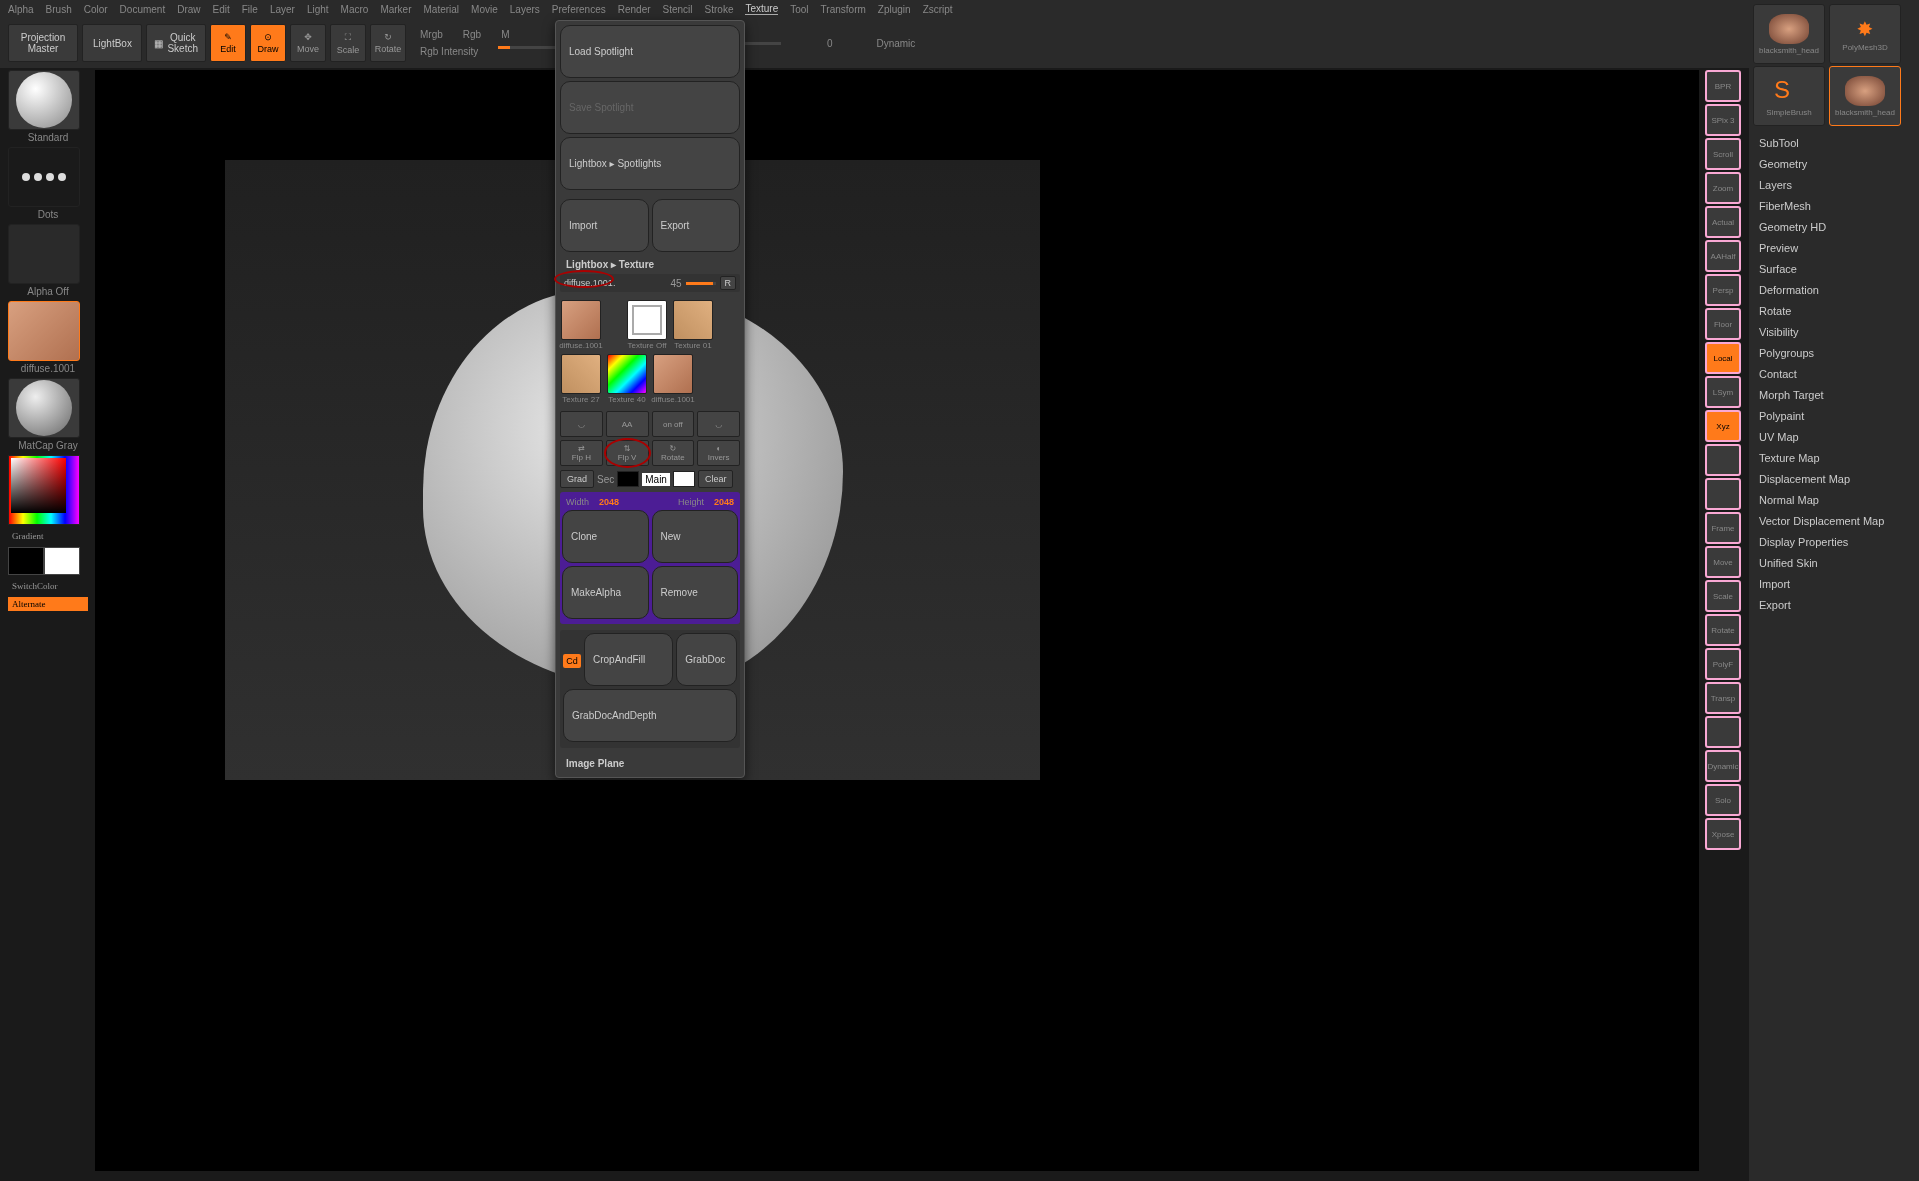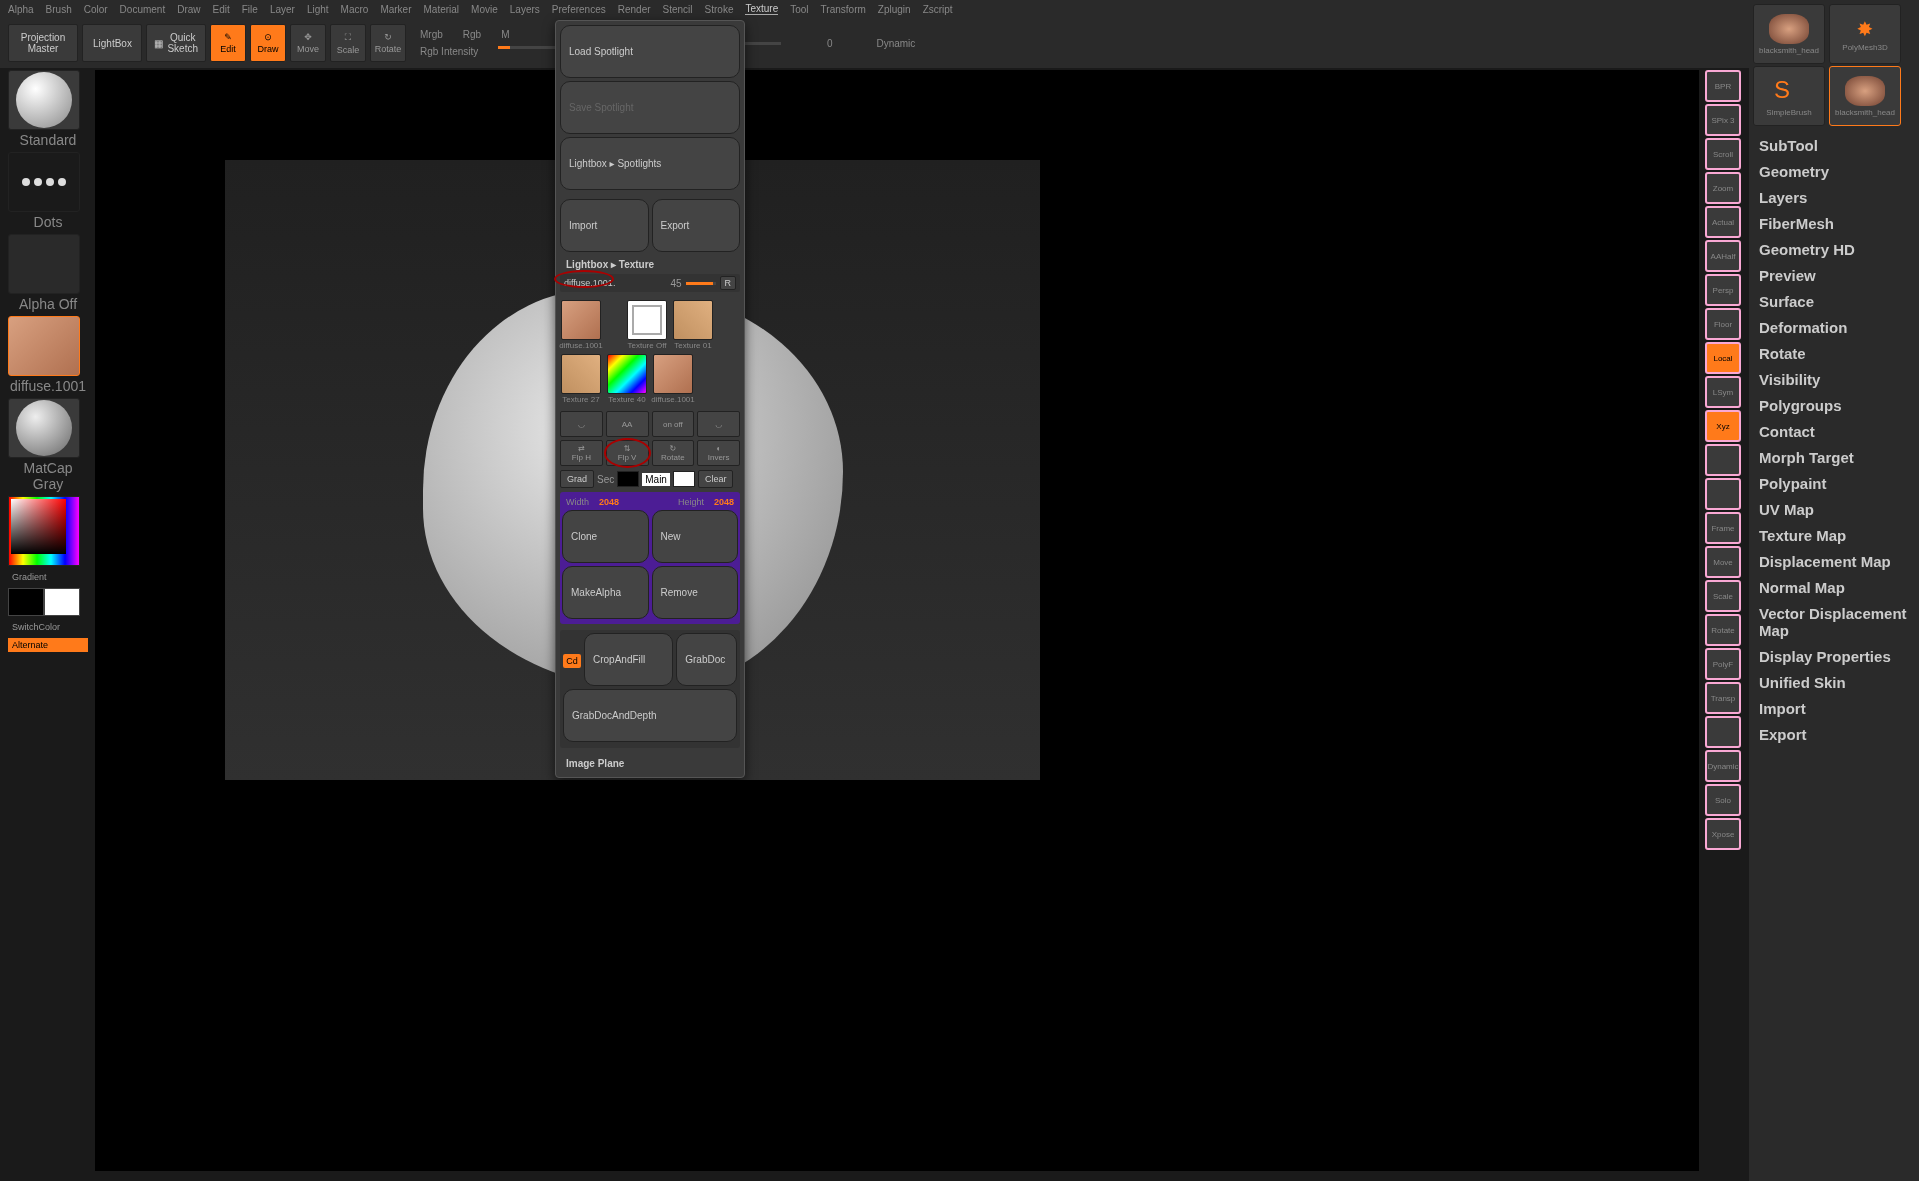--- a/index.html
+++ b/index.html
@@ -26,7 +26,7 @@
 
 .left-panel { position: absolute; left: 8px; top: 70px; width: 80px; display: flex; flex-direction: column; gap: 4px; }
 .swatch { width: 72px; height: 60px; background: #3a3a3a; border: 1px solid #222; border-radius: 3px; display: flex; align-items: center; justify-content: center; position: relative; }
-.swatch-label { text-align: center; font-size: 14px; color: #888; margin-top: 2px; }
+.swatch-label { text-align: center; font-size: 10px; color: #888; margin-top: 2px; }
 .sphere { width: 56px; height: 56px; border-radius: 50%; background: radial-gradient(circle at 35% 30%, #eee, #666); }
 .dots-pattern { display: flex; gap: 4px; }
 .dot { width: 8px; height: 8px; background: #ddd; border-radius: 50%; }

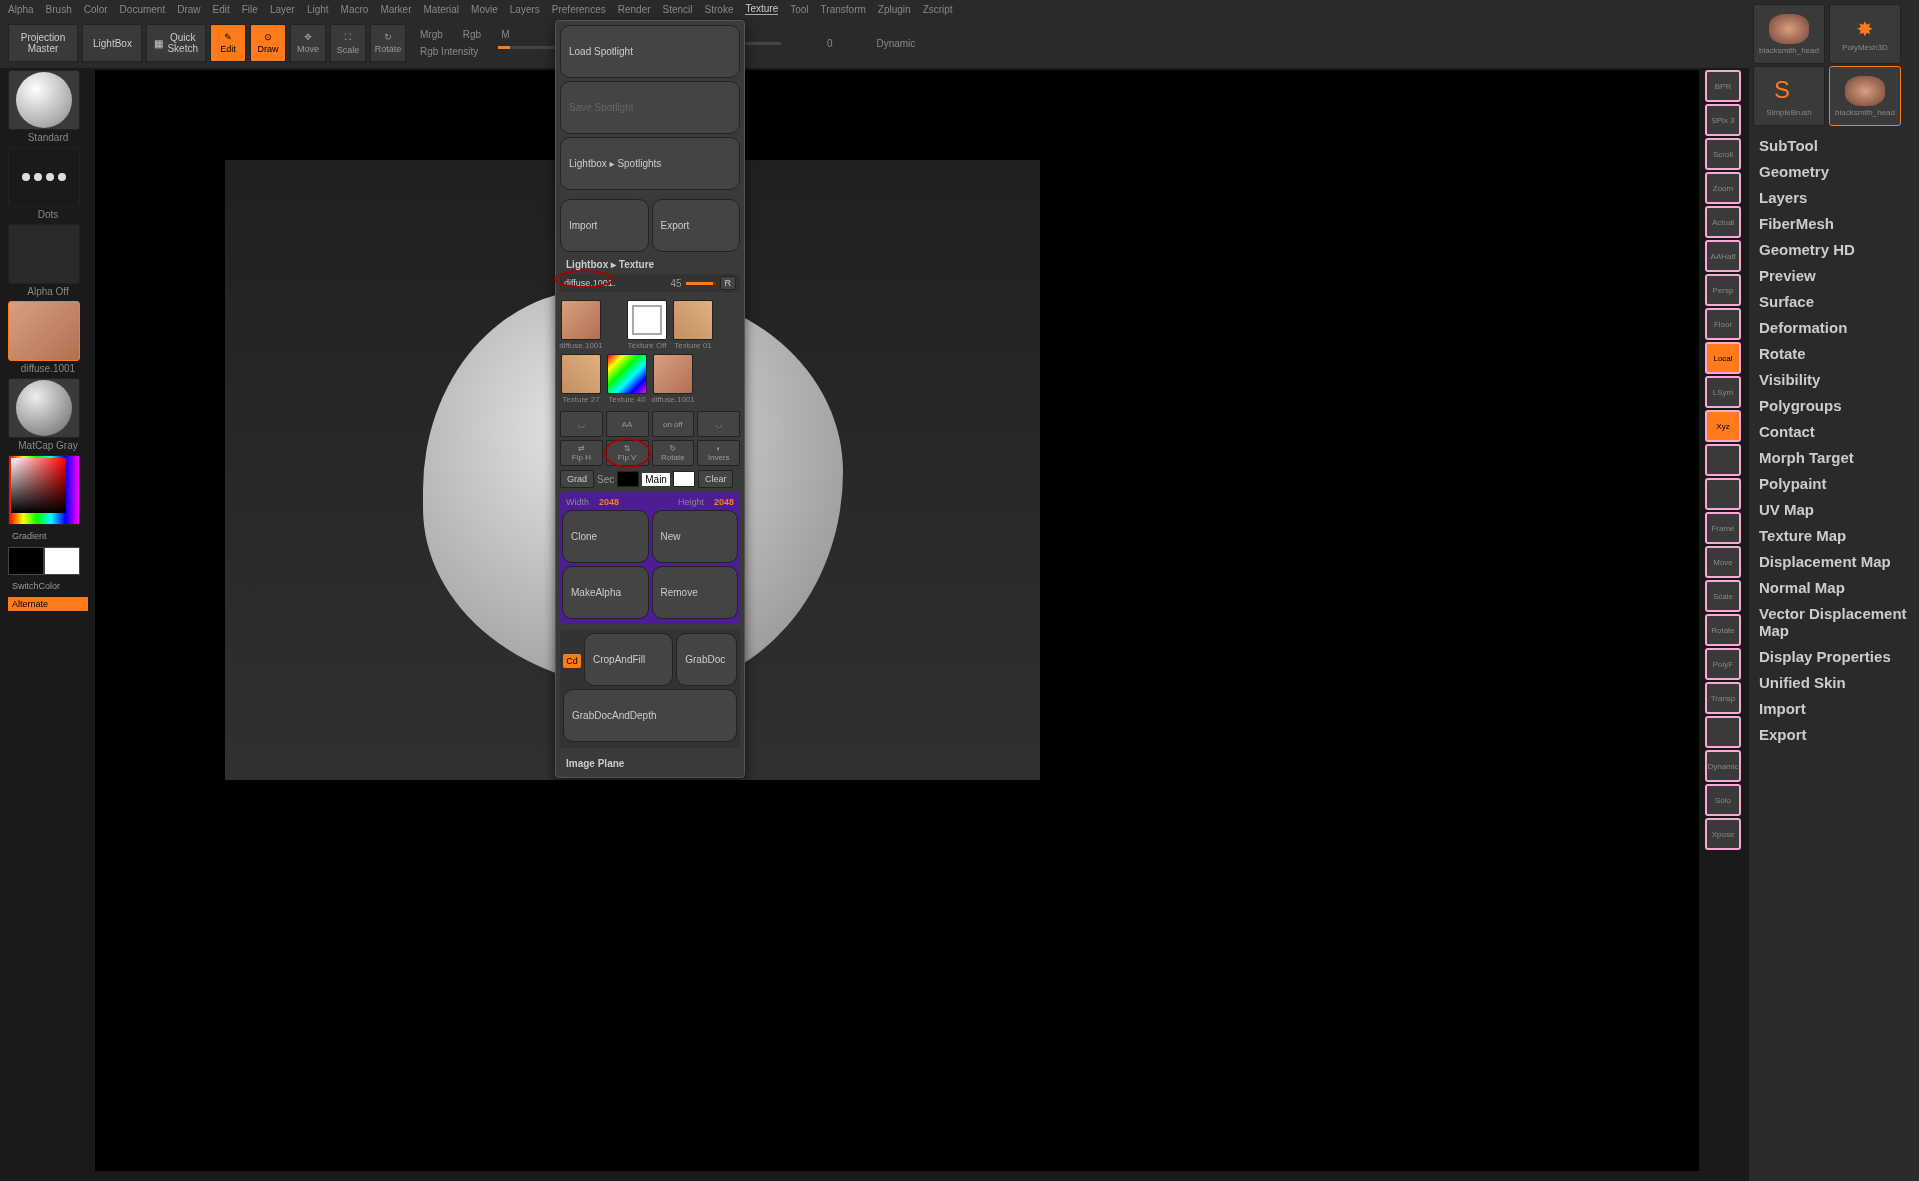--- a/index.html
+++ b/index.html
@@ -44,7 +44,7 @@
 .tool-thumb.orange { border: 1px solid #ff7a1a; }
 .tool-thumb-label { font-size: 8px; color: #888; text-align: center; margin-top: 2px; }
 .right-list { display: flex; flex-direction: column; gap: 3px; margin-top: 8px; }
-.right-list-item { color: #ccc; font-size: 15px; padding: 3px 6px; cursor: pointer; font-weight: bold; }
+.right-list-item { color: #ccc; font-size: 11px; padding: 3px 6px; cursor: pointer; font-weight: normal; }
 
 
 .right-icons { position: absolute; right: 174px; top: 70px; width: 40px; display: flex; flex-direction: column; gap: 2px; }

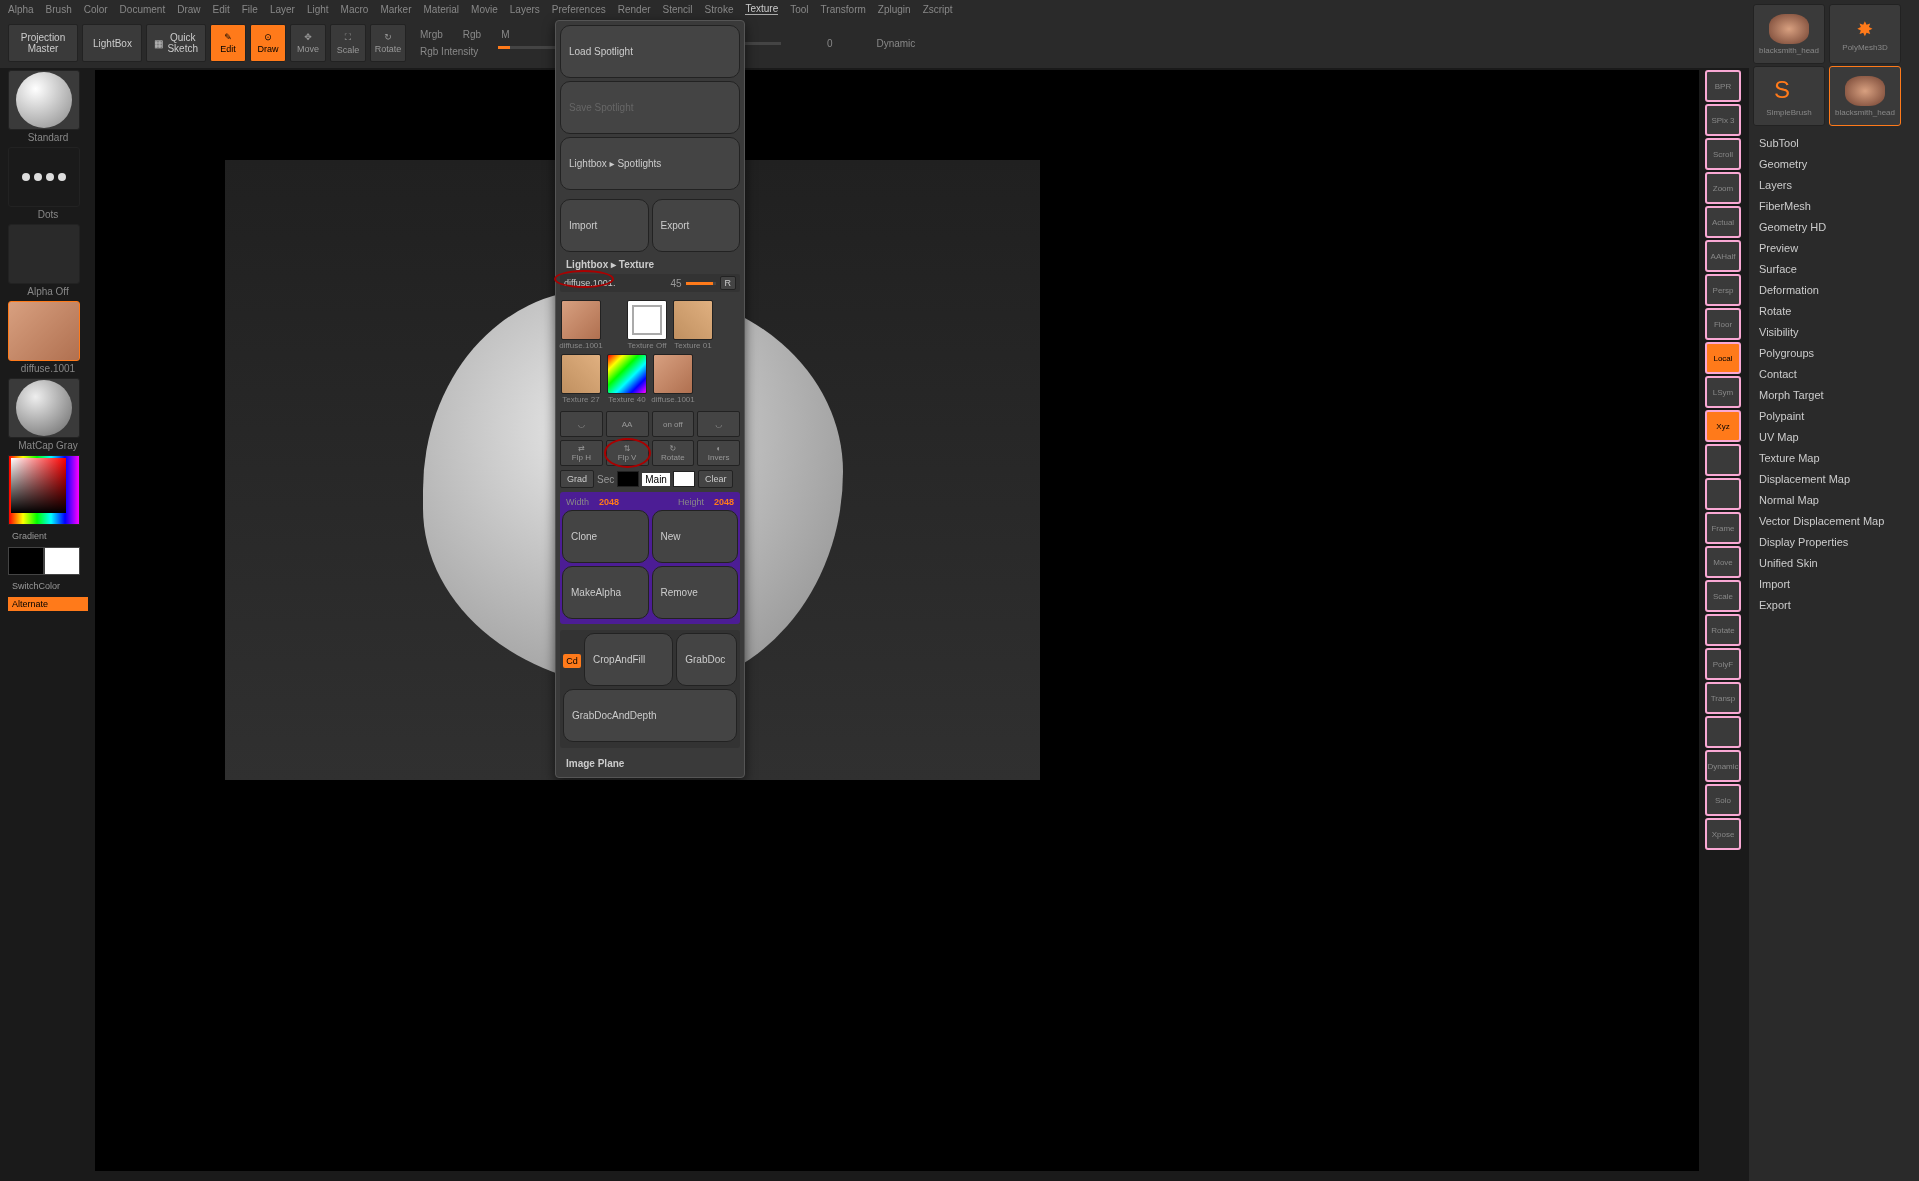--- a/index.html
+++ b/index.html
@@ -34,7 +34,7 @@
 .color-picker-main { position: absolute; width: 55px; height: 55px; top: 2px; left: 2px; background: linear-gradient(to top, black, transparent), linear-gradient(to right, white, red); }
 .bw-swatches { display: flex; width: 72px; }
 .bw-swatches div { flex: 1; height: 28px; border: 1px solid #444; }
-.label-row { font-size: 9px; color: #999; padding: 2px 4px; }
+.label-row { font-size: 9px; color: #999; padding: 2px 4px; font-family: Liberation Serif, serif; }
 .label-row.orange { background: #ff7a1a; color: #000; }
 
 

